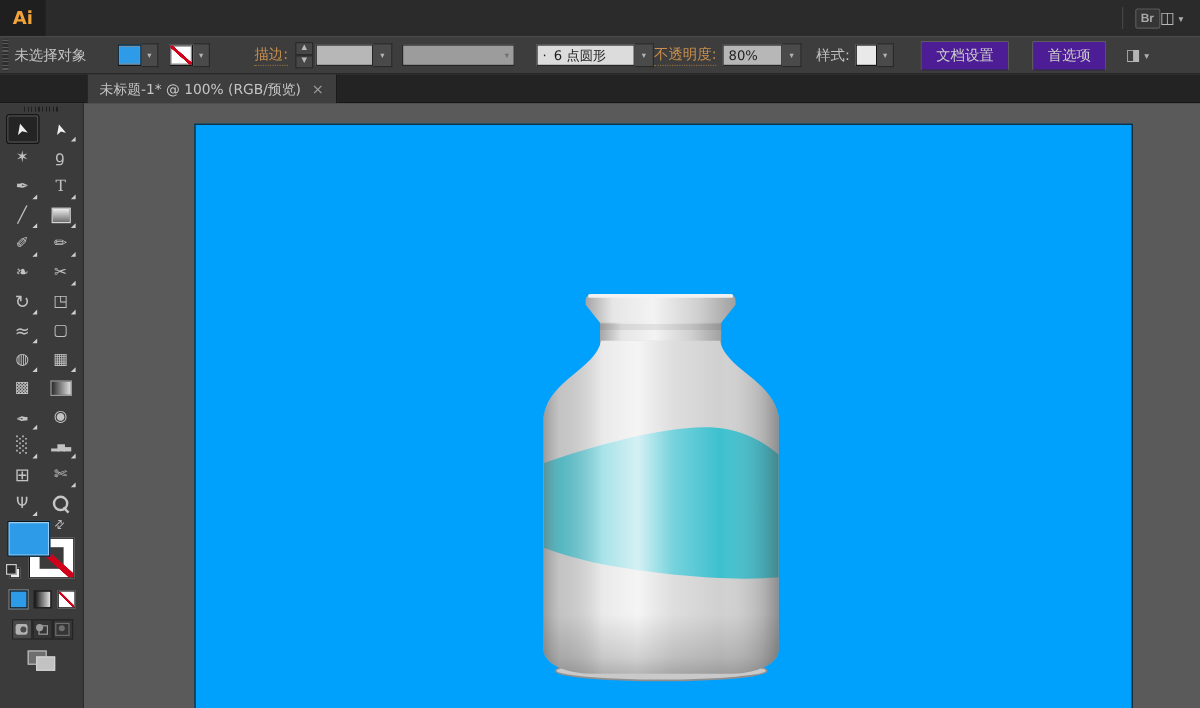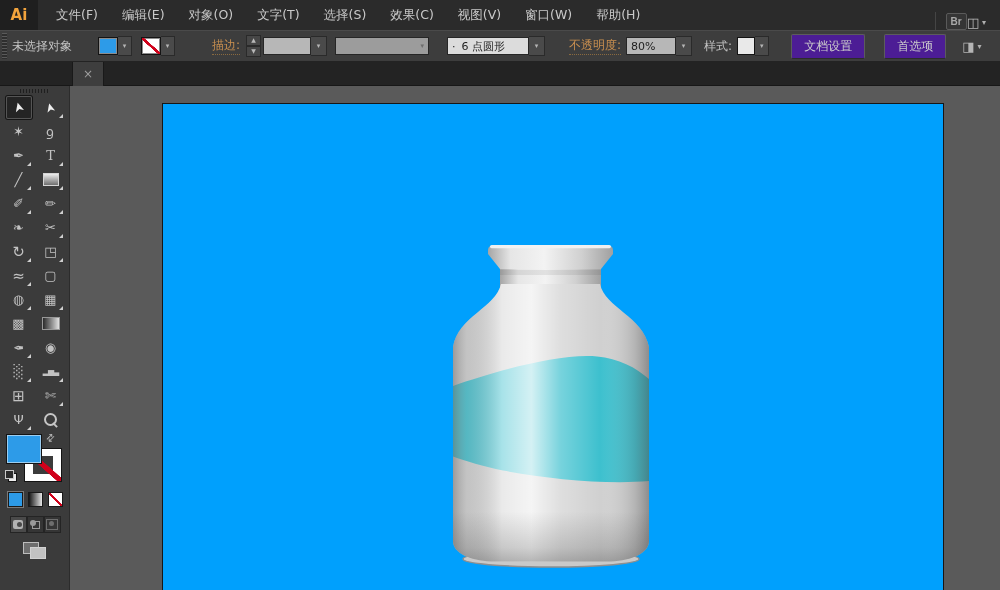--- a/index.html
+++ b/index.html
@@ -9,7 +9,7 @@
   .abs{position:absolute;}
 
   
-  .menubar{top:0;left:0;width:1000px;height:30px;background:#2B2B2B;display:flex;align-items:flex-end;}
+  .menubar{top:0;left:0;width:1000px;height:30px;background:#2B2B2B;display:flex;align-items:center;}
   .logo{width:38px;height:30px;background:#1F1F1F;color:var(--logo-orange);
         font-weight:bold;font-size:15px;line-height:30px;text-align:center;}
   #menu-items{display:flex;height:30px;margin-left:6px;}

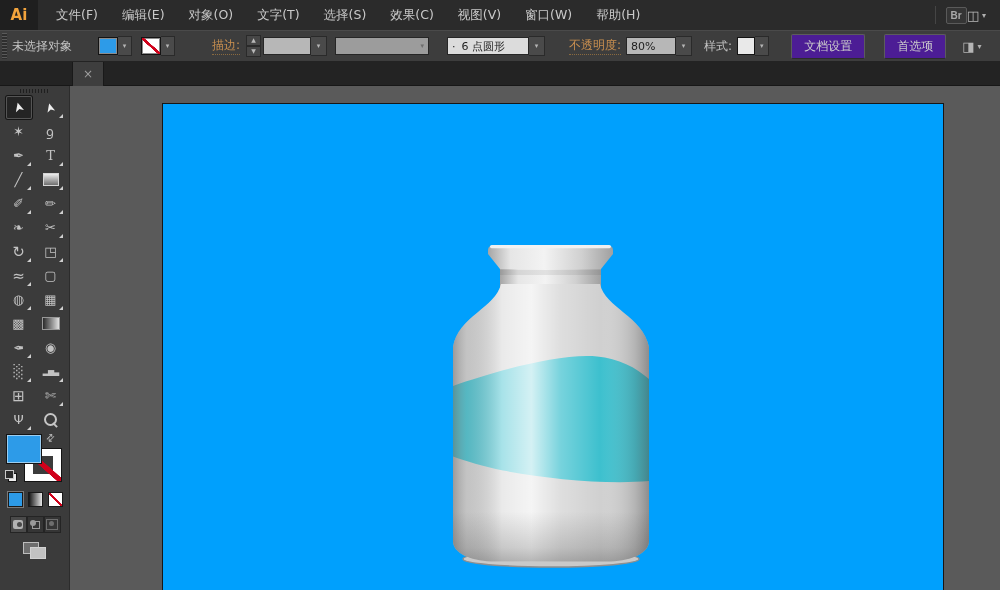--- a/index.html
+++ b/index.html
@@ -136,17 +136,6 @@
 
   <div class="menubar abs">
     <div class="logo">Ai</div>
-    <nav id="menu-items">
-        <span class="menu-item">文件(F)</span>
-        <span class="menu-item">编辑(E)</span>
-        <span class="menu-item">对象(O)</span>
-        <span class="menu-item">文字(T)</span>
-        <span class="menu-item">选择(S)</span>
-        <span class="menu-item">效果(C)</span>
-        <span class="menu-item">视图(V)</span>
-        <span class="menu-item">窗口(W)</span>
-        <span class="menu-item">帮助(H)</span>
-      </nav>
     <div style="flex:1"></div>
     <div class="menu-sep"></div>
     <button class="br-btn">Br</button>

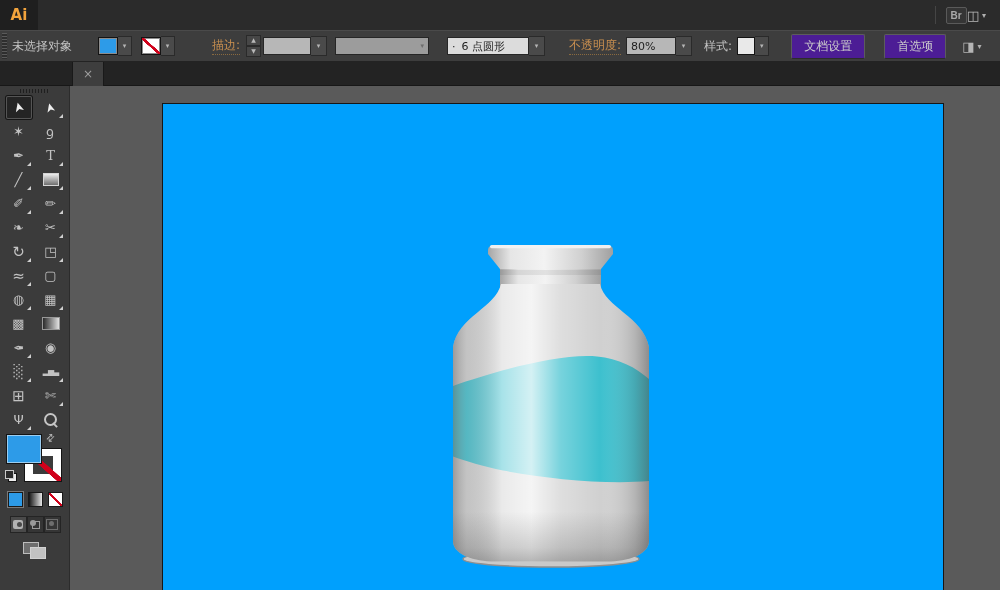--- a/index.html
+++ b/index.html
@@ -176,7 +176,7 @@
     </span>
     <span class="dd" style="width:15px;">▾</span>
 
-    <span class="lbl-link" style="margin-left:24px;">不透明度:</span>
+    <span class="lbl-link" style="margin-left:0;">不透明度:</span>
     <span class="field" style="width:50px;margin-left:5px;">80%</span>
     <span class="dd" style="width:15px;">▾</span>
 

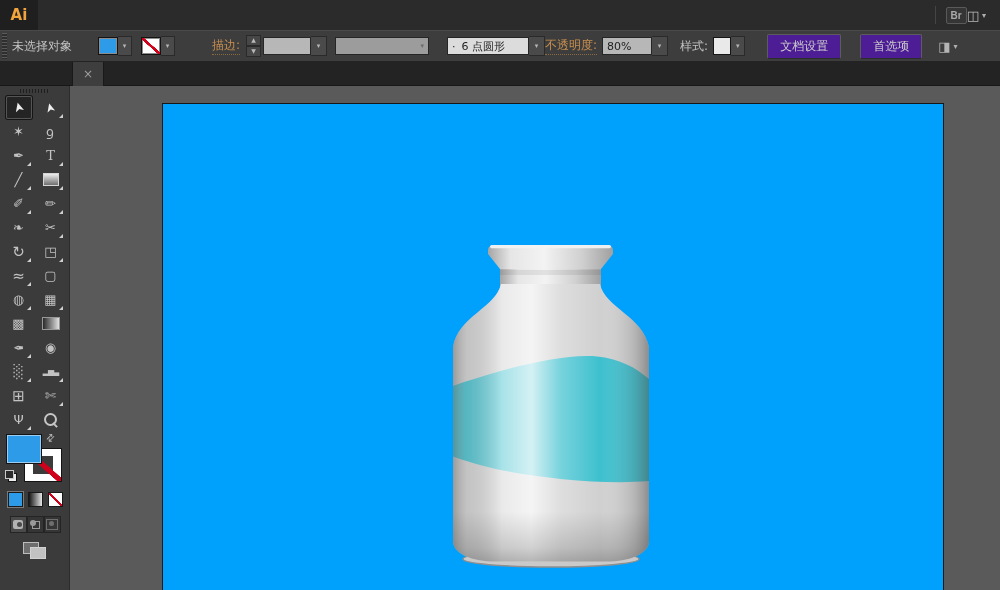--- a/index.html
+++ b/index.html
@@ -195,6 +195,7 @@
 
   <div class="tabbar abs">
     <div class="tab">
+      <span class="tab-title">未标题-1* @ 100% (RGB/预览)</span>
       <span class="tab-close">×</span>
     </div>
   </div>

